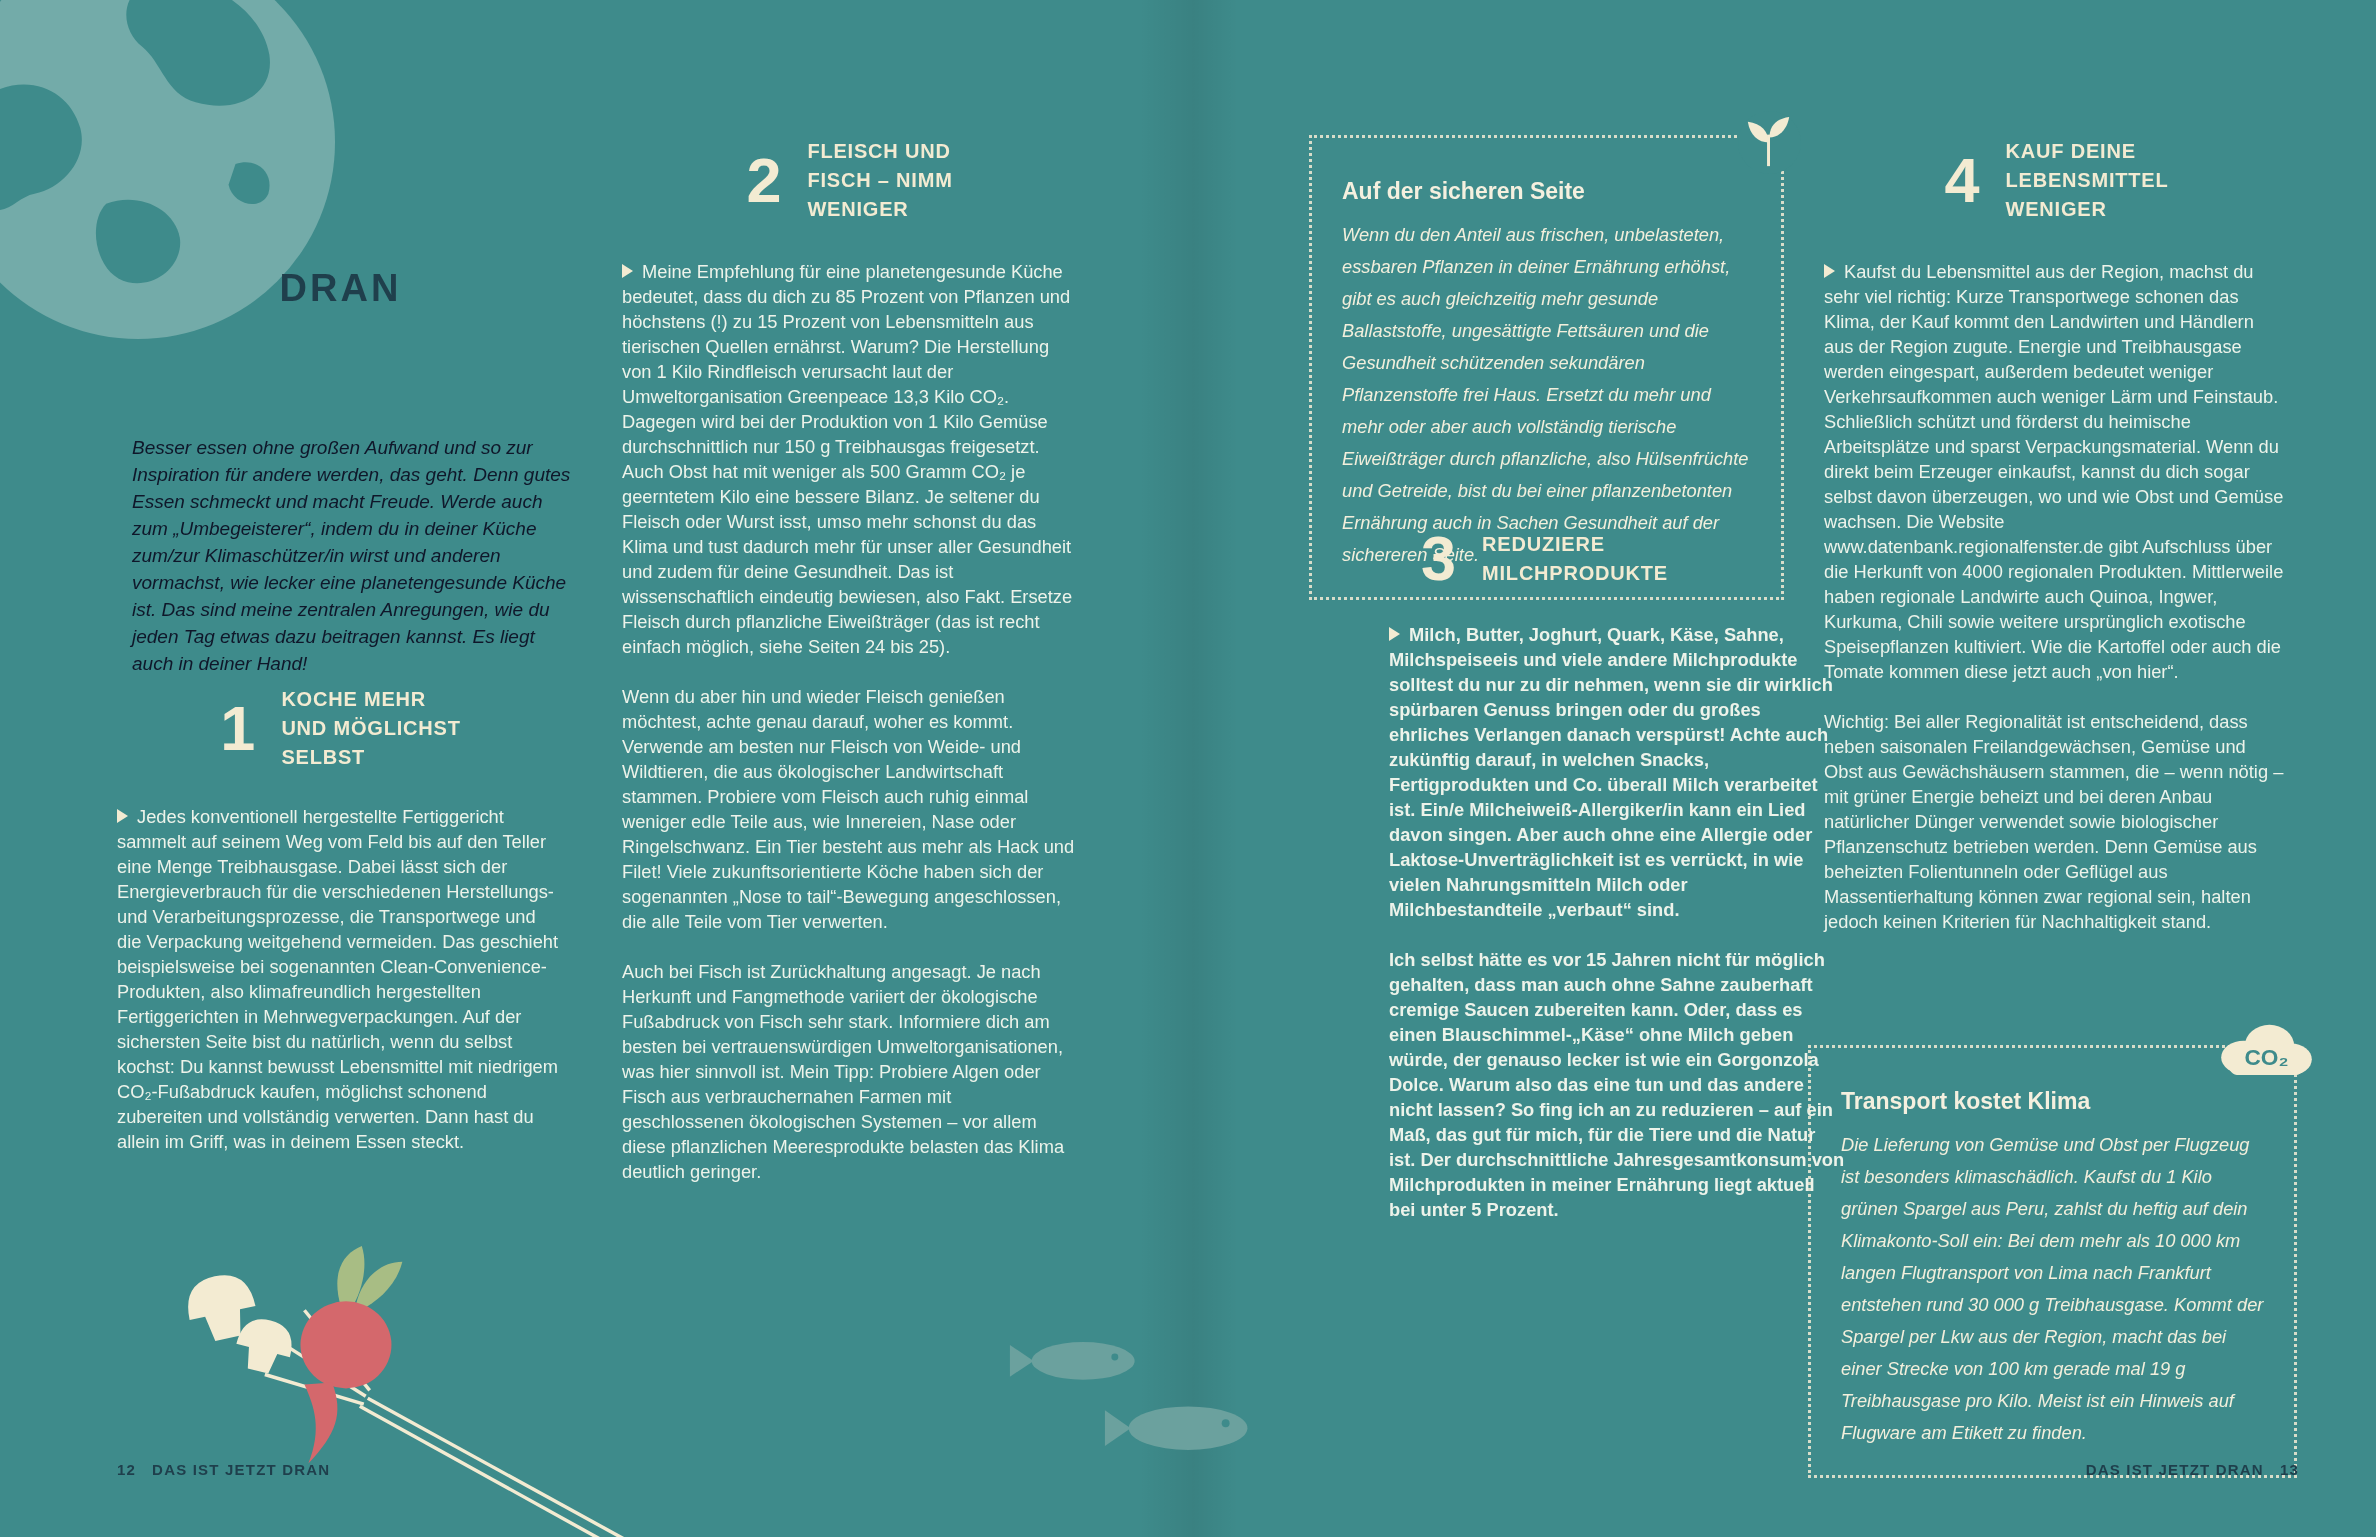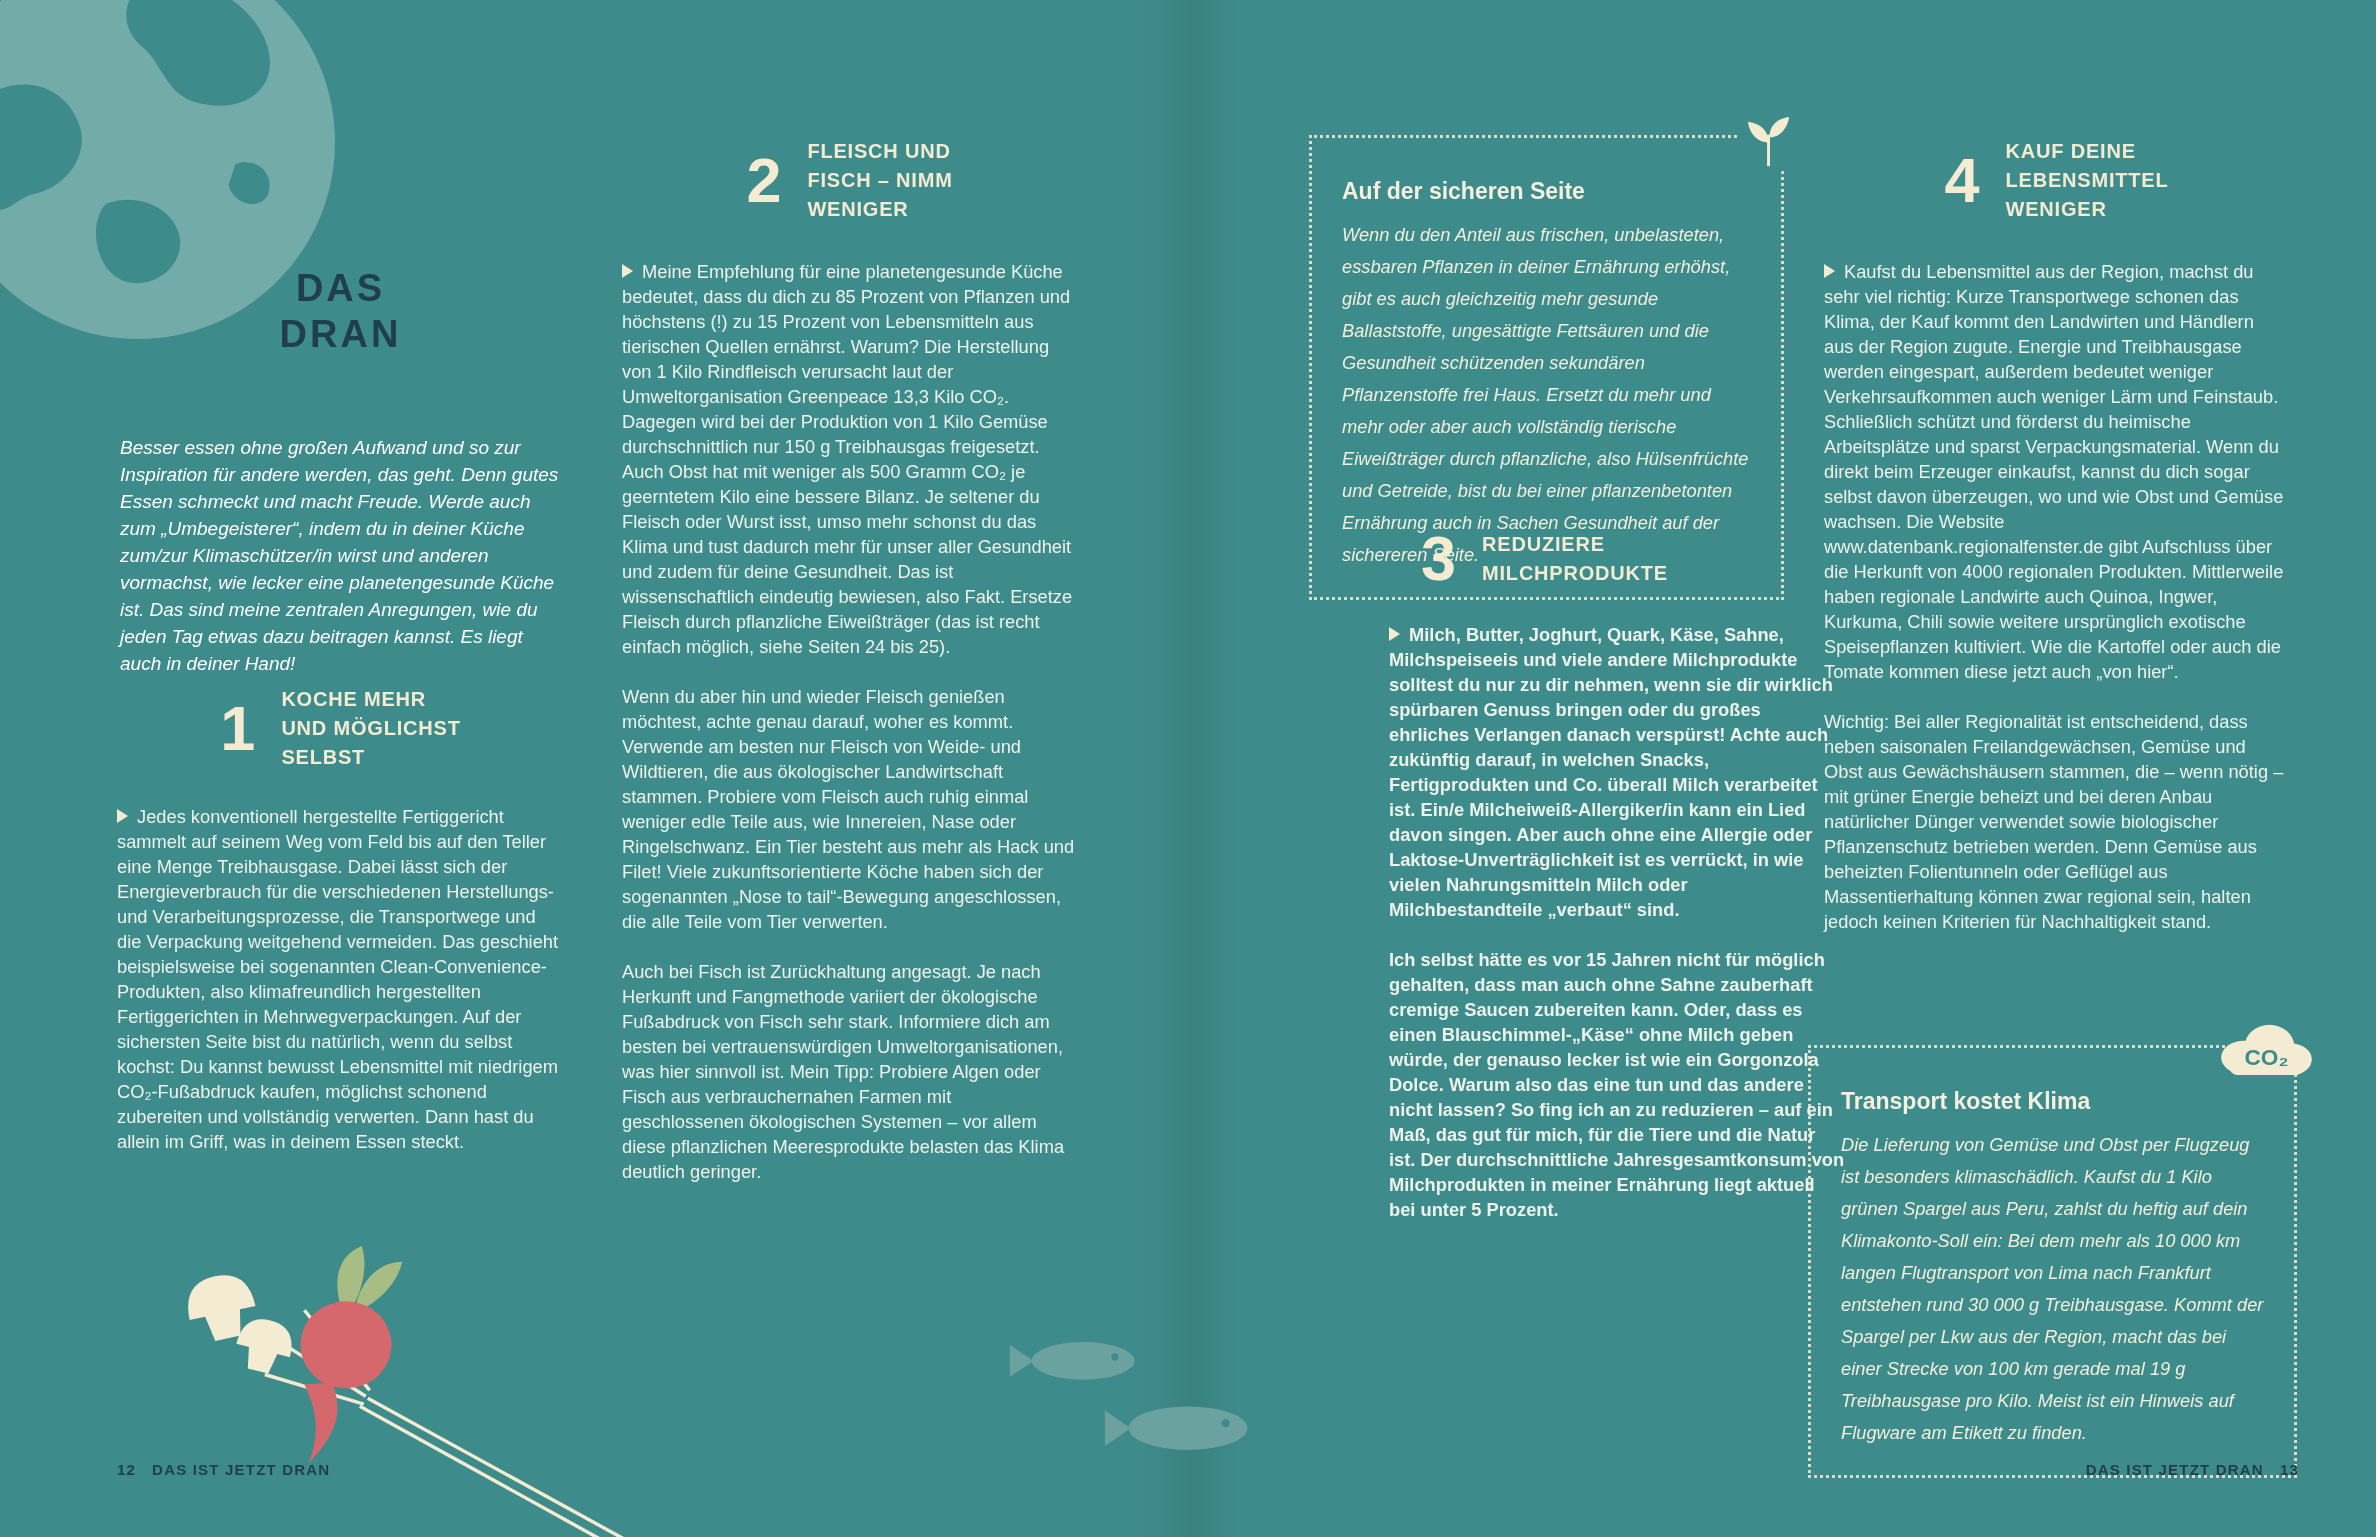--- a/index.html
+++ b/index.html
@@ -73,7 +73,6 @@
 </svg>
 
 <header class="title" data-name="page-title">
-  <div data-name="page-title-line">DAS</div>
   <div data-name="page-title-line">DRAN</div>
 </header>
 

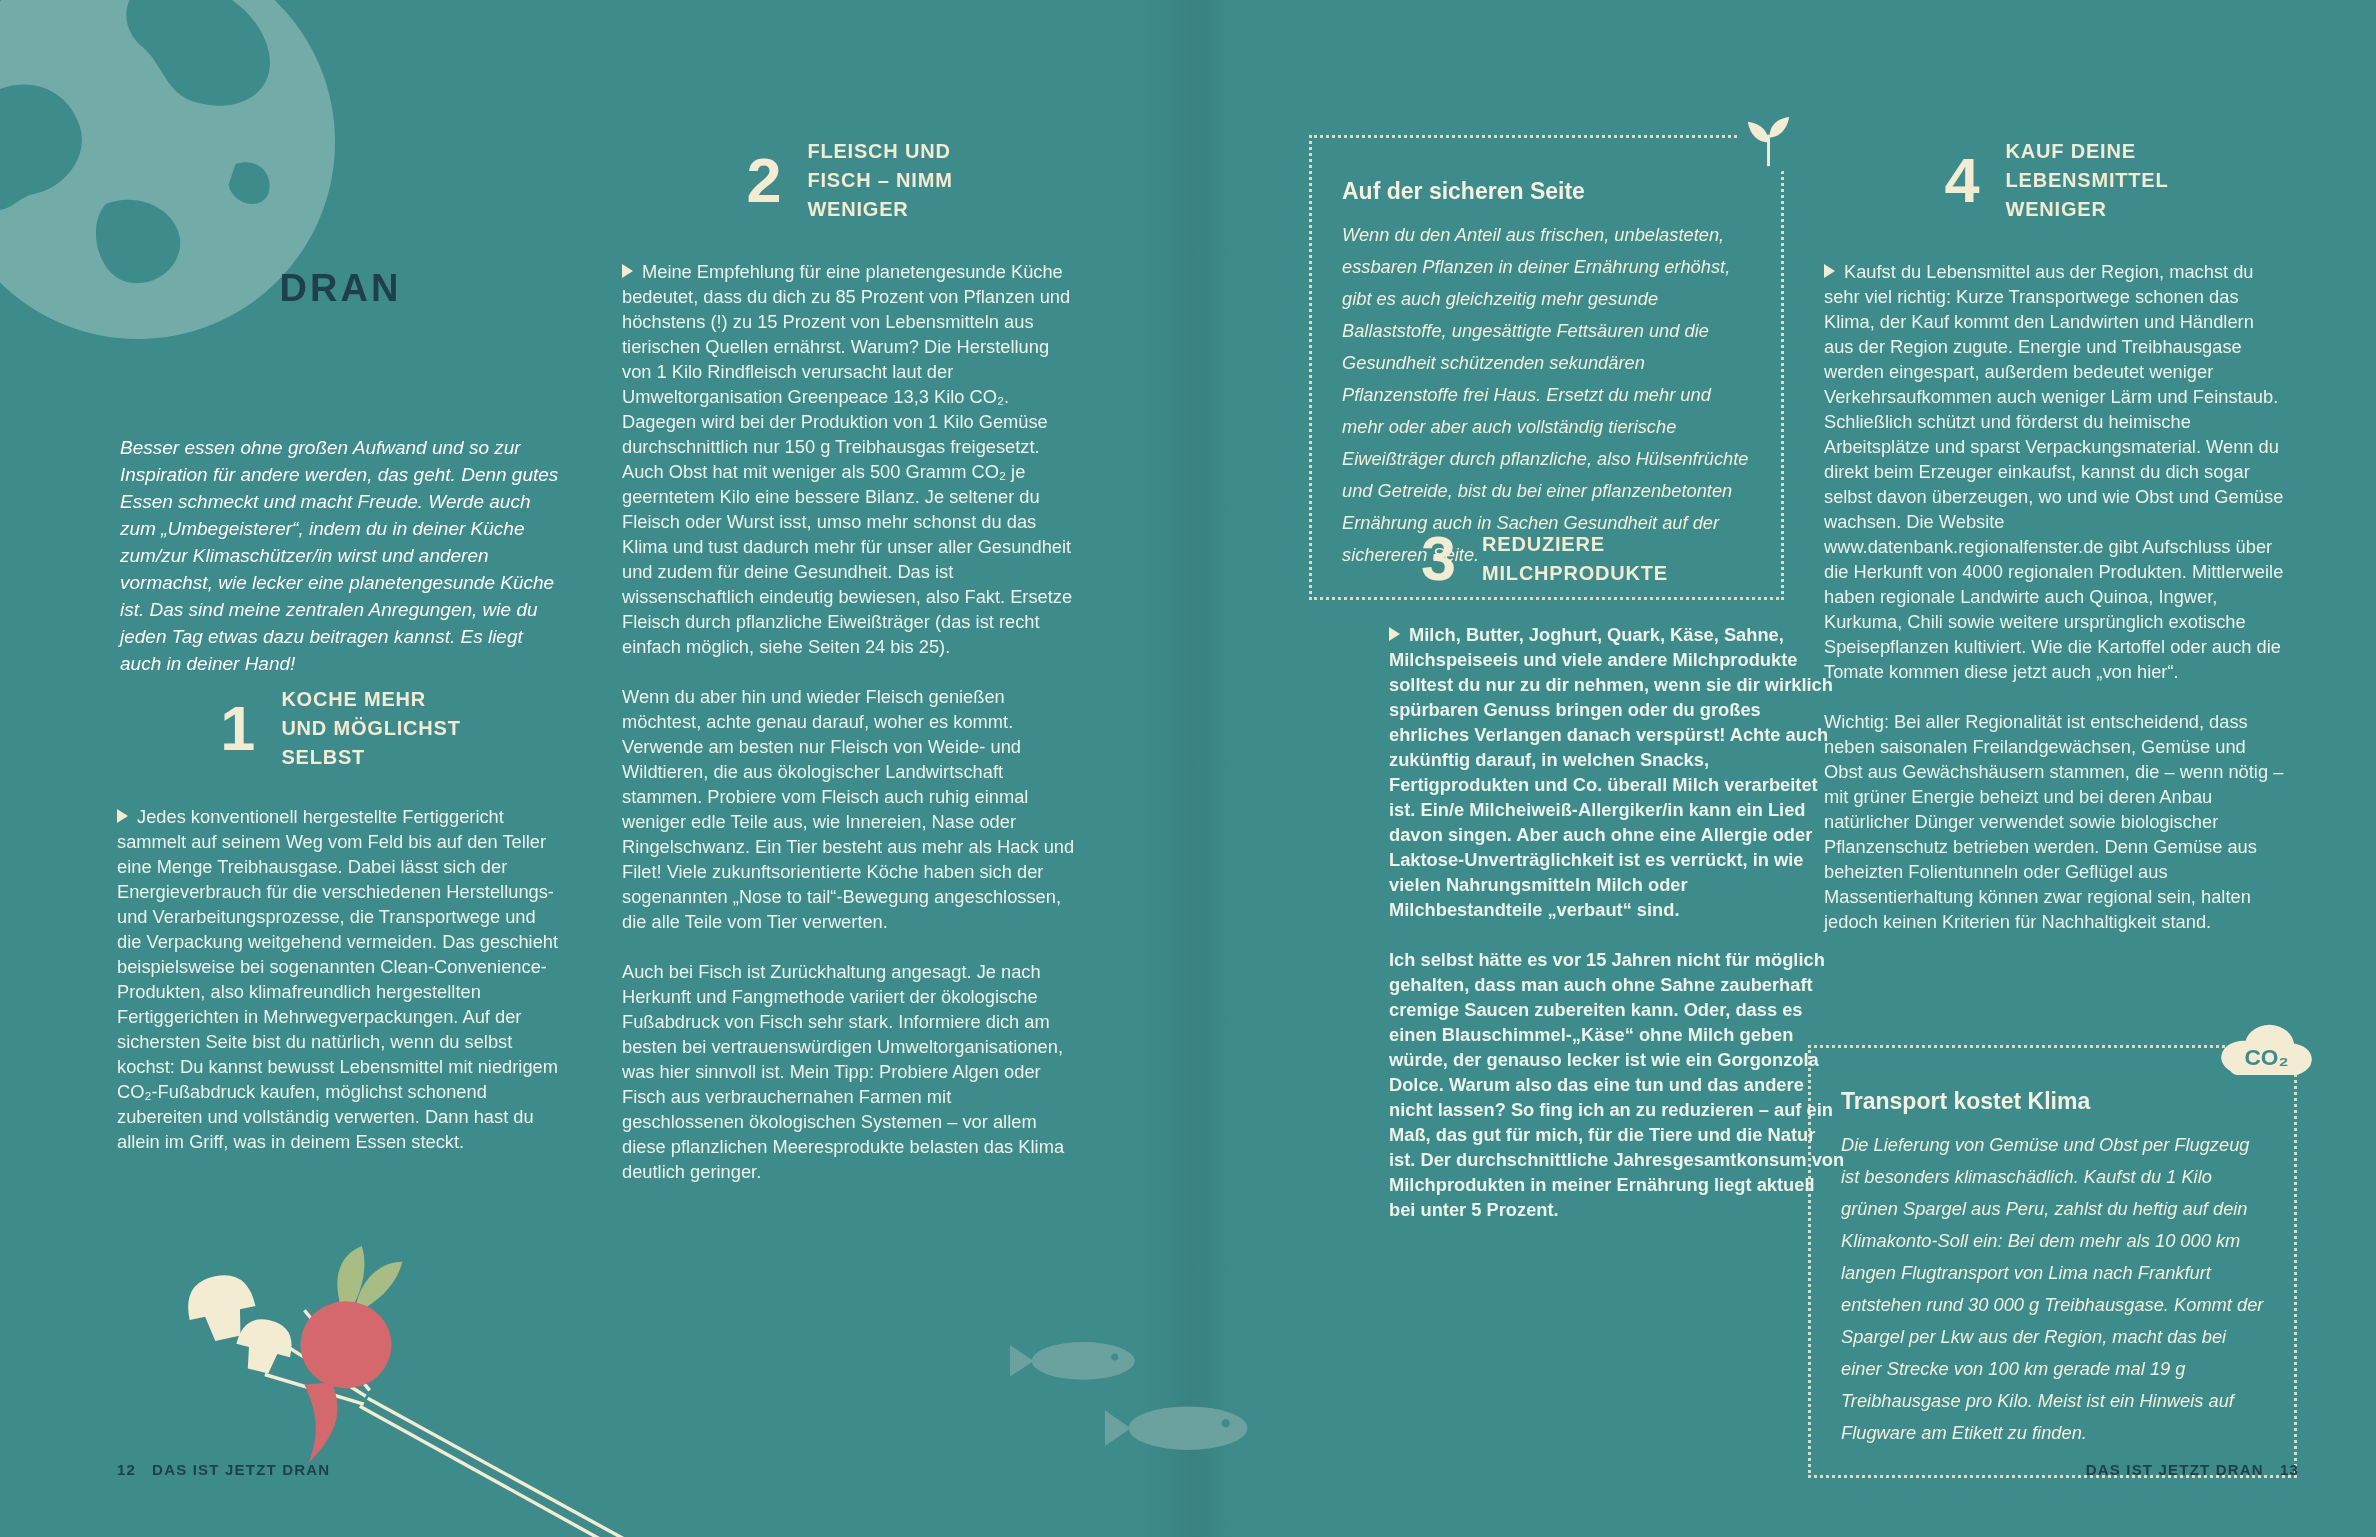--- a/index.html
+++ b/index.html
@@ -19,8 +19,8 @@
   .title{position:absolute;left:117px;top:265px;width:447px;text-align:center;
     color:#1F3F4C;font-weight:bold;font-size:38px;line-height:1.22;letter-spacing:3px;}
 
-  .intro{position:absolute;left:120px;top:434px;width:447px;margin:0;
-    color:#ffffff;font-style:italic;font-size:19px;line-height:27px;}
+  .intro{position:absolute;left:132px;top:434px;width:447px;margin:0;
+    color:#0f172a;font-style:italic;font-size:19px;line-height:27px;}
 
   .sec-head{position:absolute;display:flex;align-items:center;justify-content:center;gap:26px;}
   .sec-num{font-size:63px;font-weight:bold;color:#F3EBD2;line-height:1;}

